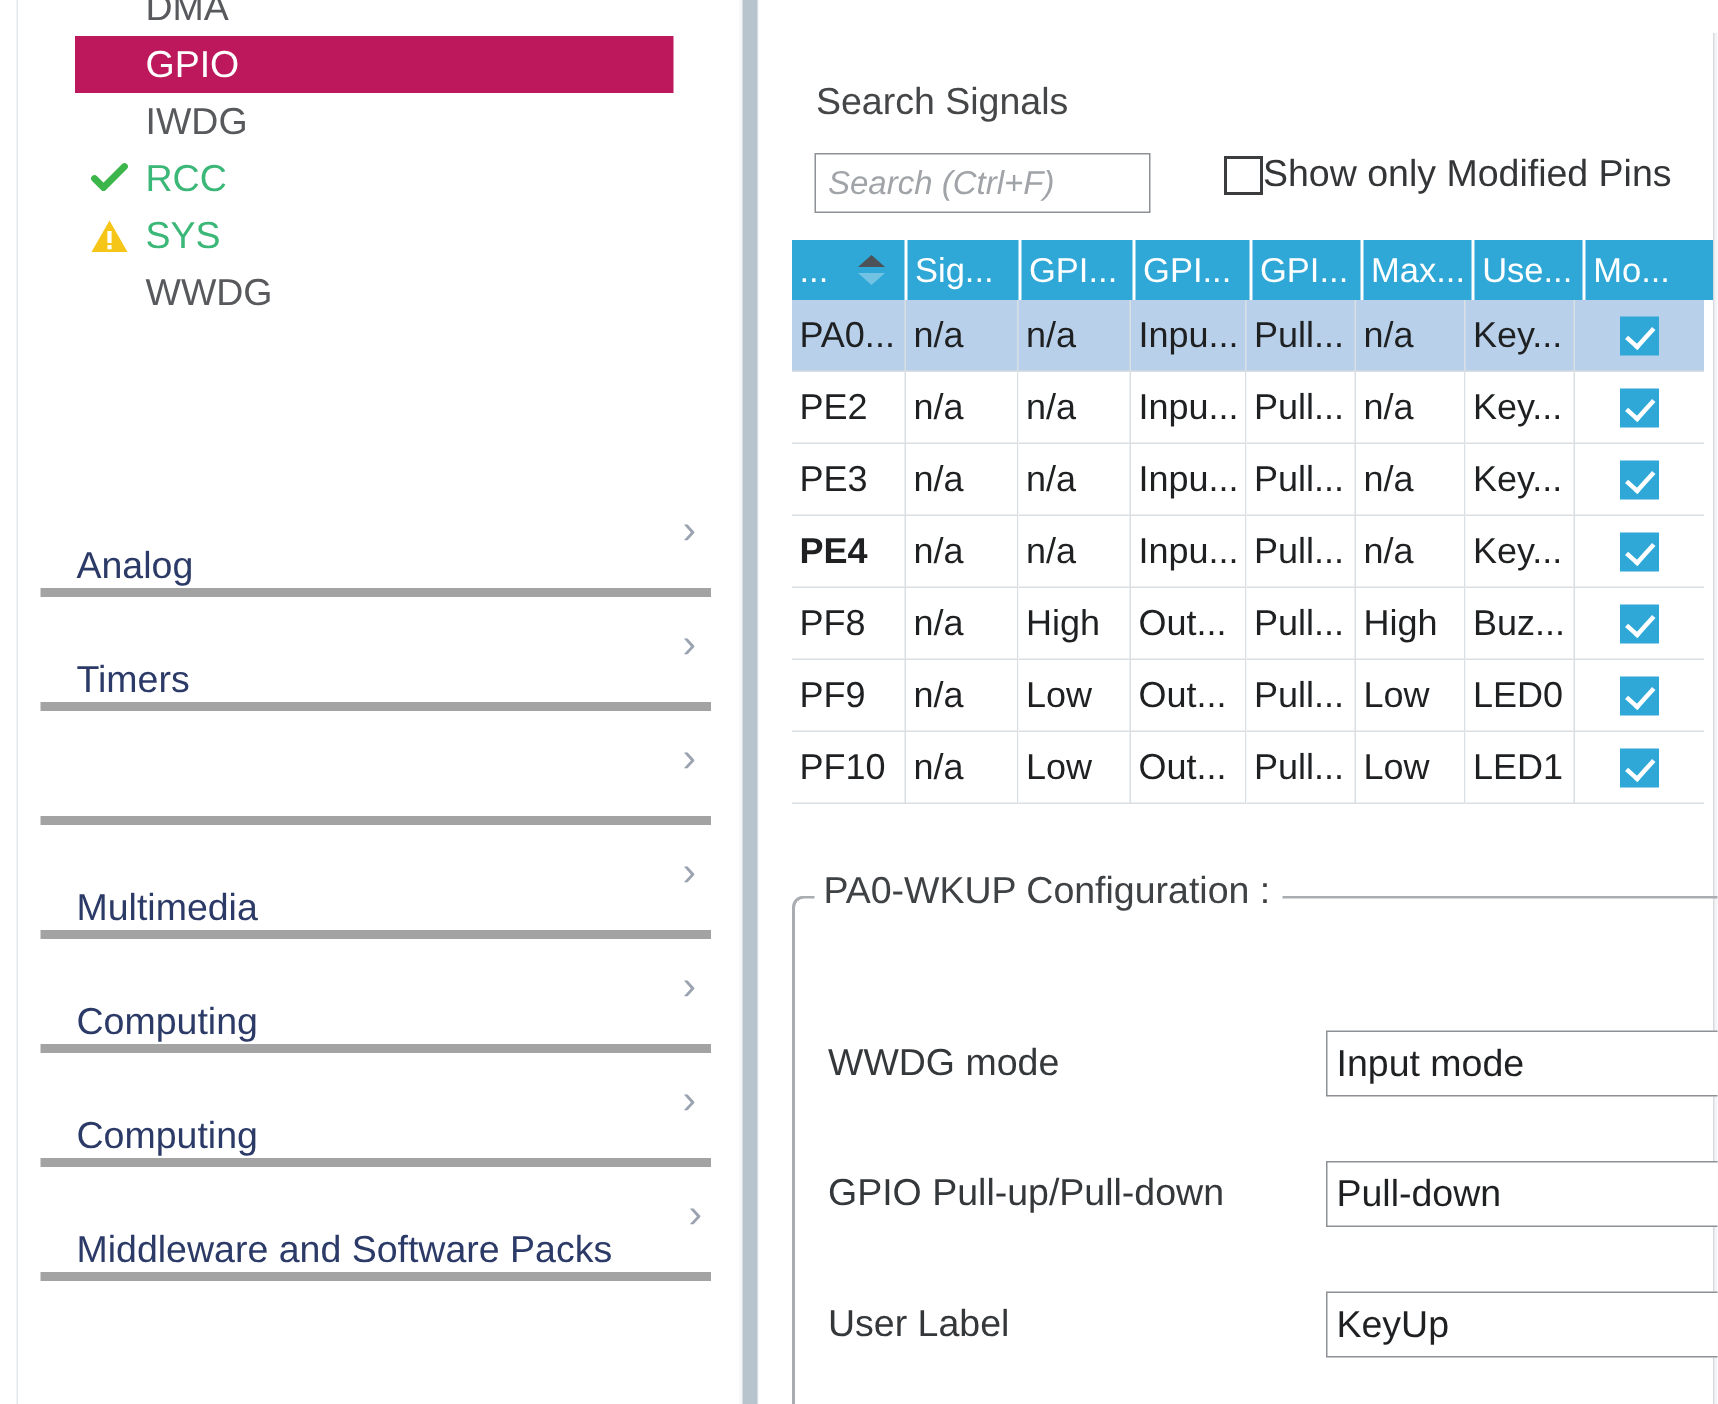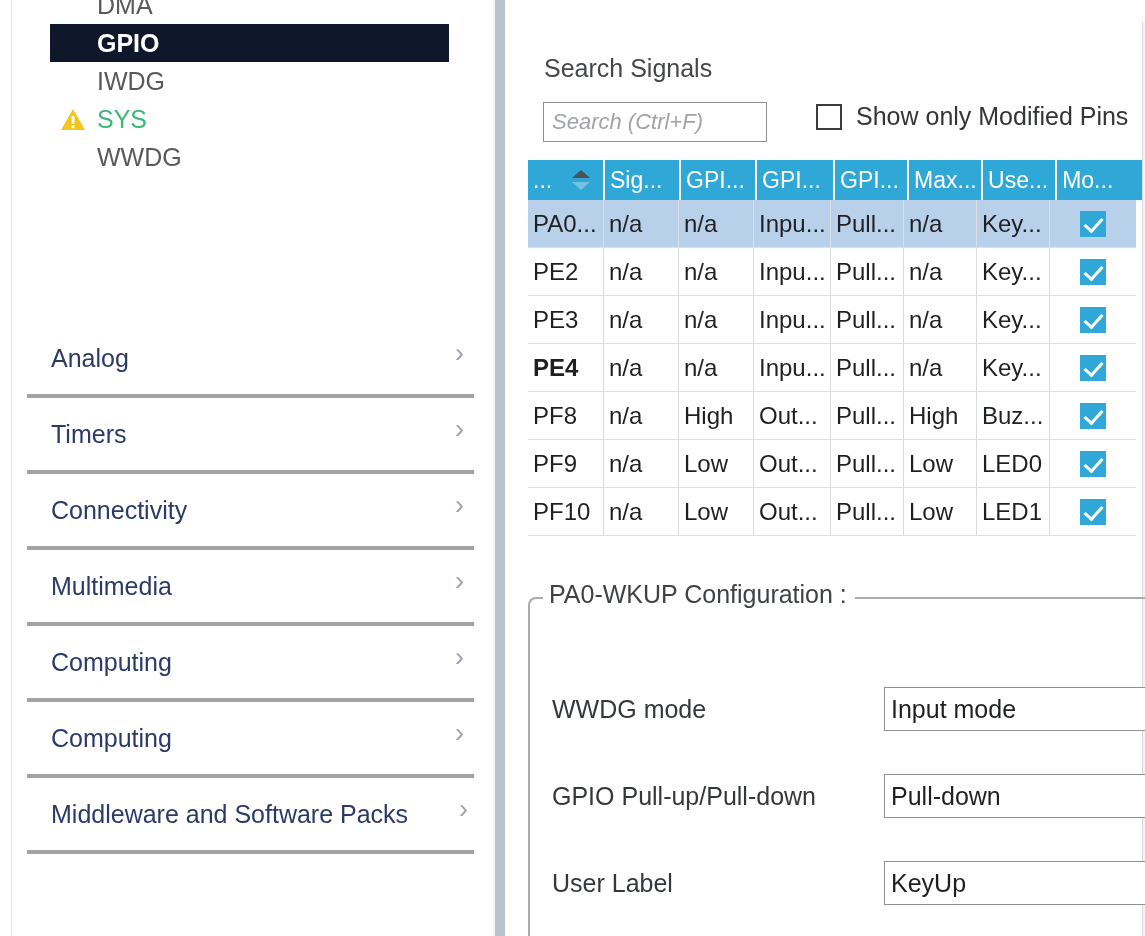--- a/index.html
+++ b/index.html
@@ -51,11 +51,10 @@
     white-space: nowrap;
   }
   .periph-row.selected {
-    background: #0f172a;
+    background: #be185d;
     color: #ffffff;
     width: 399px;
     margin-left: 0;
-    font-weight: bold;
   }
   .periph-row.green { color: #3bb878; }
   .periph-icon {

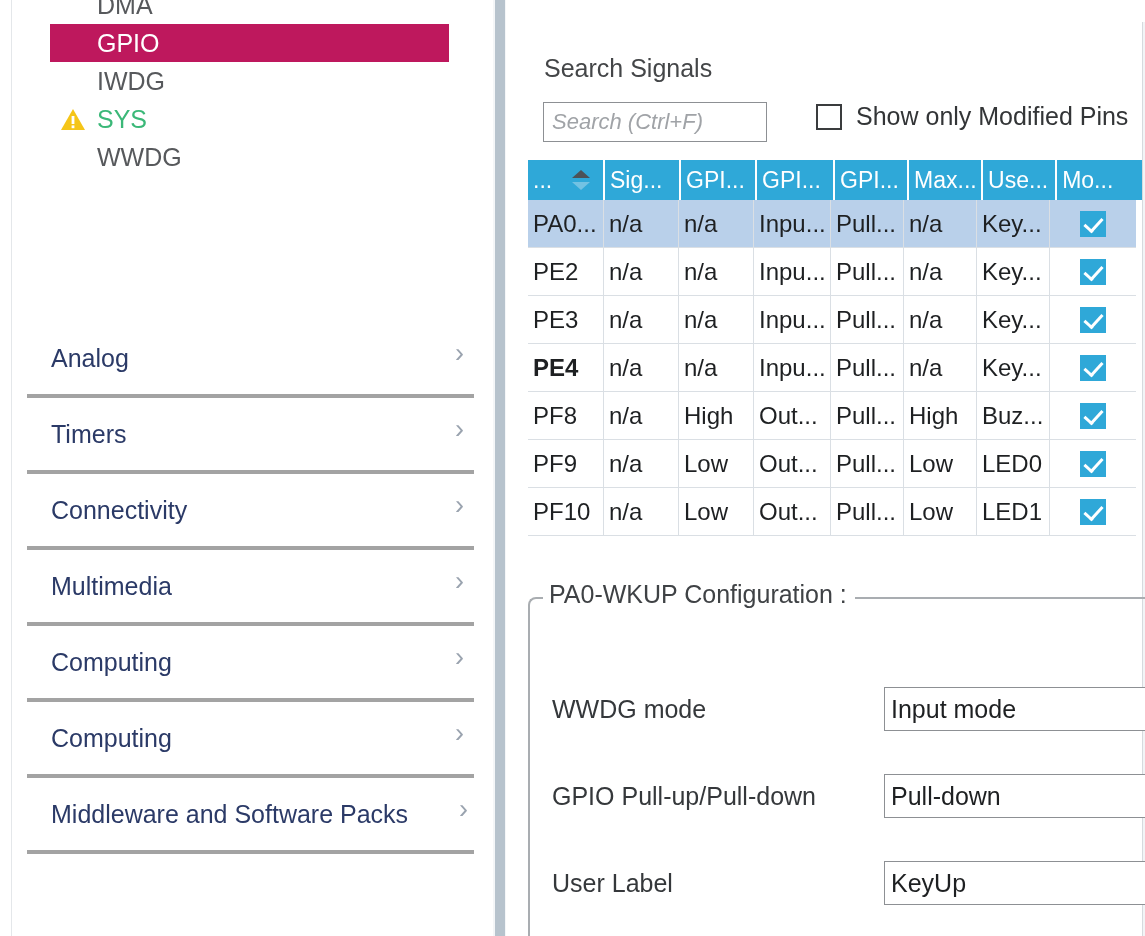--- a/index.html
+++ b/index.html
@@ -321,6 +321,14 @@
         <div class="periph-row green">
           <span class="periph-icon">
             <svg width="26" height="26" viewBox="0 0 26 26">
+              <path d="M3 13 L9 19 L23 5" stroke="#3cb54a" stroke-width="4.5" fill="none" stroke-linecap="round" stroke-linejoin="round"></path>
+            </svg>
+          </span>
+          <span>RCC</span>
+        </div>
+        <div class="periph-row green">
+          <span class="periph-icon">
+            <svg width="26" height="26" viewBox="0 0 26 26">
               <path d="M13 3 L25 24 L1 24 Z" fill="#f5c518"></path>
               <rect x="11.6" y="10" width="2.8" height="8" fill="#ffffff"></rect>
               <rect x="11.6" y="19.4" width="2.8" height="2.8" fill="#ffffff"></rect>

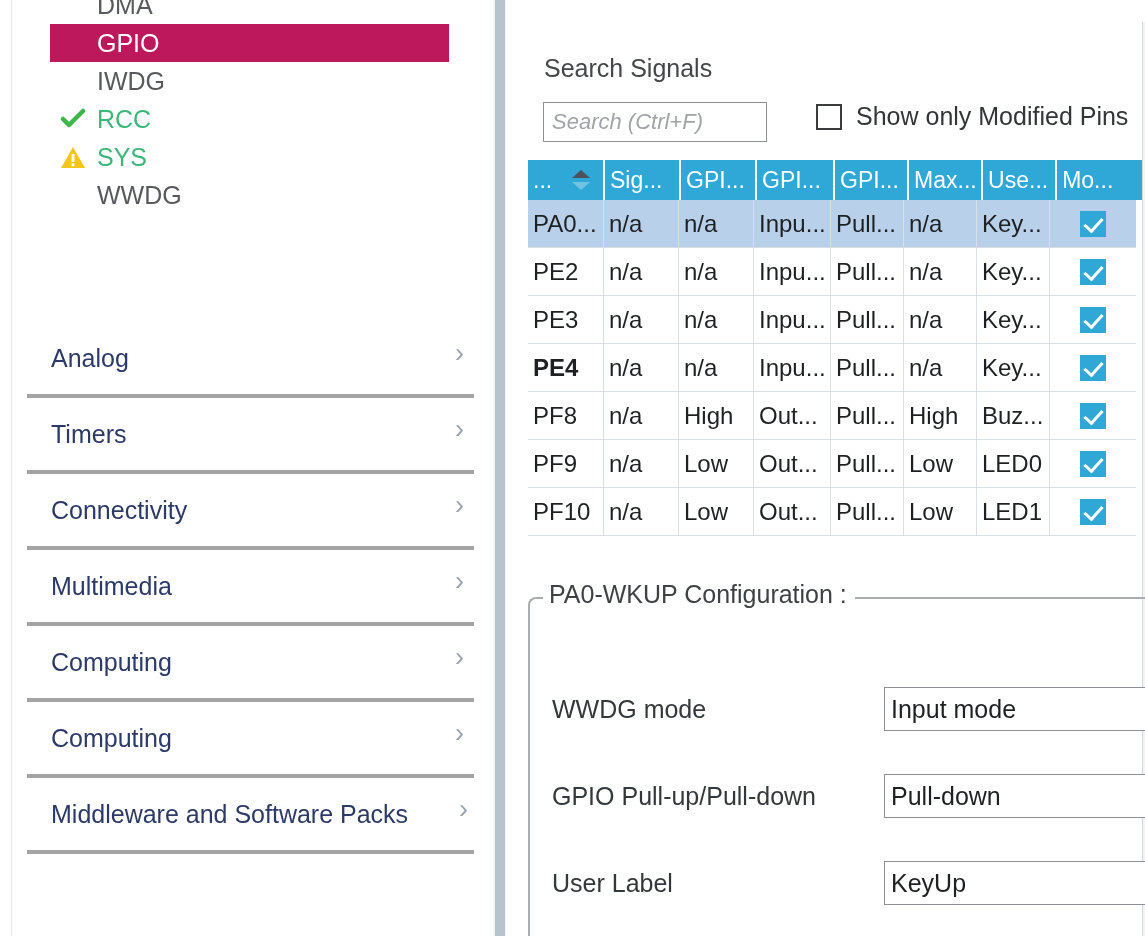--- a/index.html
+++ b/index.html
@@ -158,7 +158,6 @@
     left: 304px; top: 80px;
     display: flex;
     align-items: center;
-    gap: 14px;
   }
   #modified-pins-box {
     width: 26px; height: 26px;

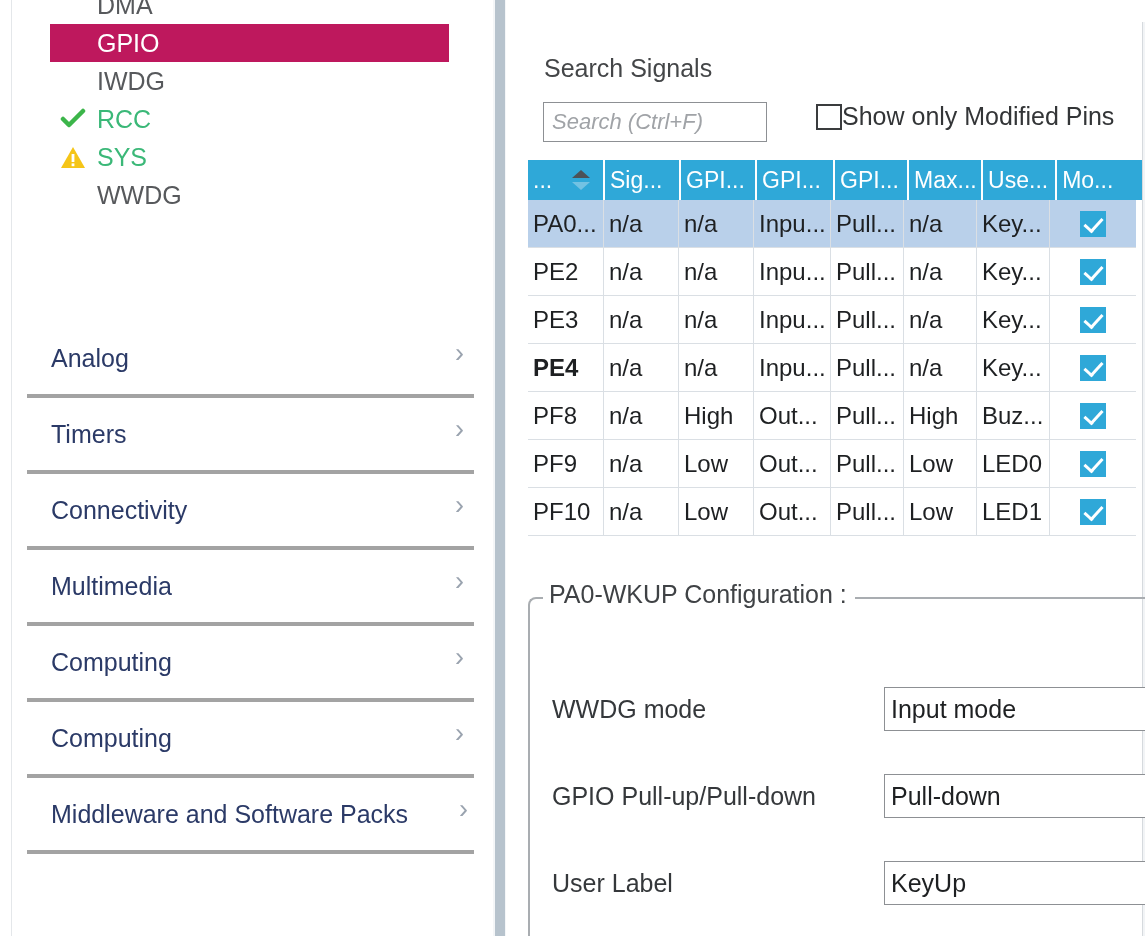--- a/index.html
+++ b/index.html
@@ -74,9 +74,9 @@
   .cat-row {
     position: relative;
     height: 76px;
-    border-bottom: 4px solid #a3a3a3;
-    display: flex;
-    align-items: center;
+    border-bottom: 6px solid #a3a3a3;
+    display: flex;
+    align-items: flex-end;
   }
   .cat-label {
     font-size: 25px;

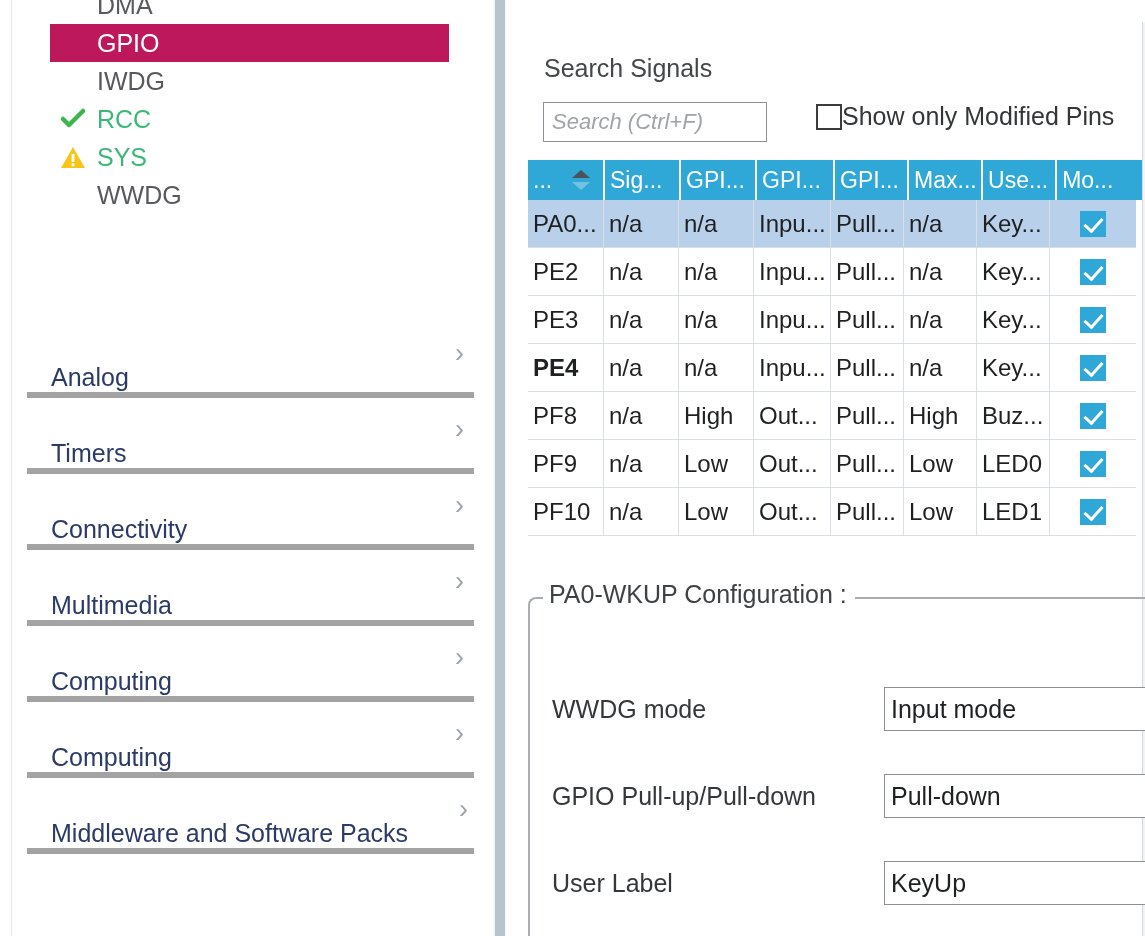--- a/index.html
+++ b/index.html
@@ -350,7 +350,6 @@
           <span class="cat-chevron">›</span>
         </div>
         <div class="cat-row">
-          <span class="cat-label">Connectivity</span>
           <span class="cat-chevron">›</span>
         </div>
         <div class="cat-row">

